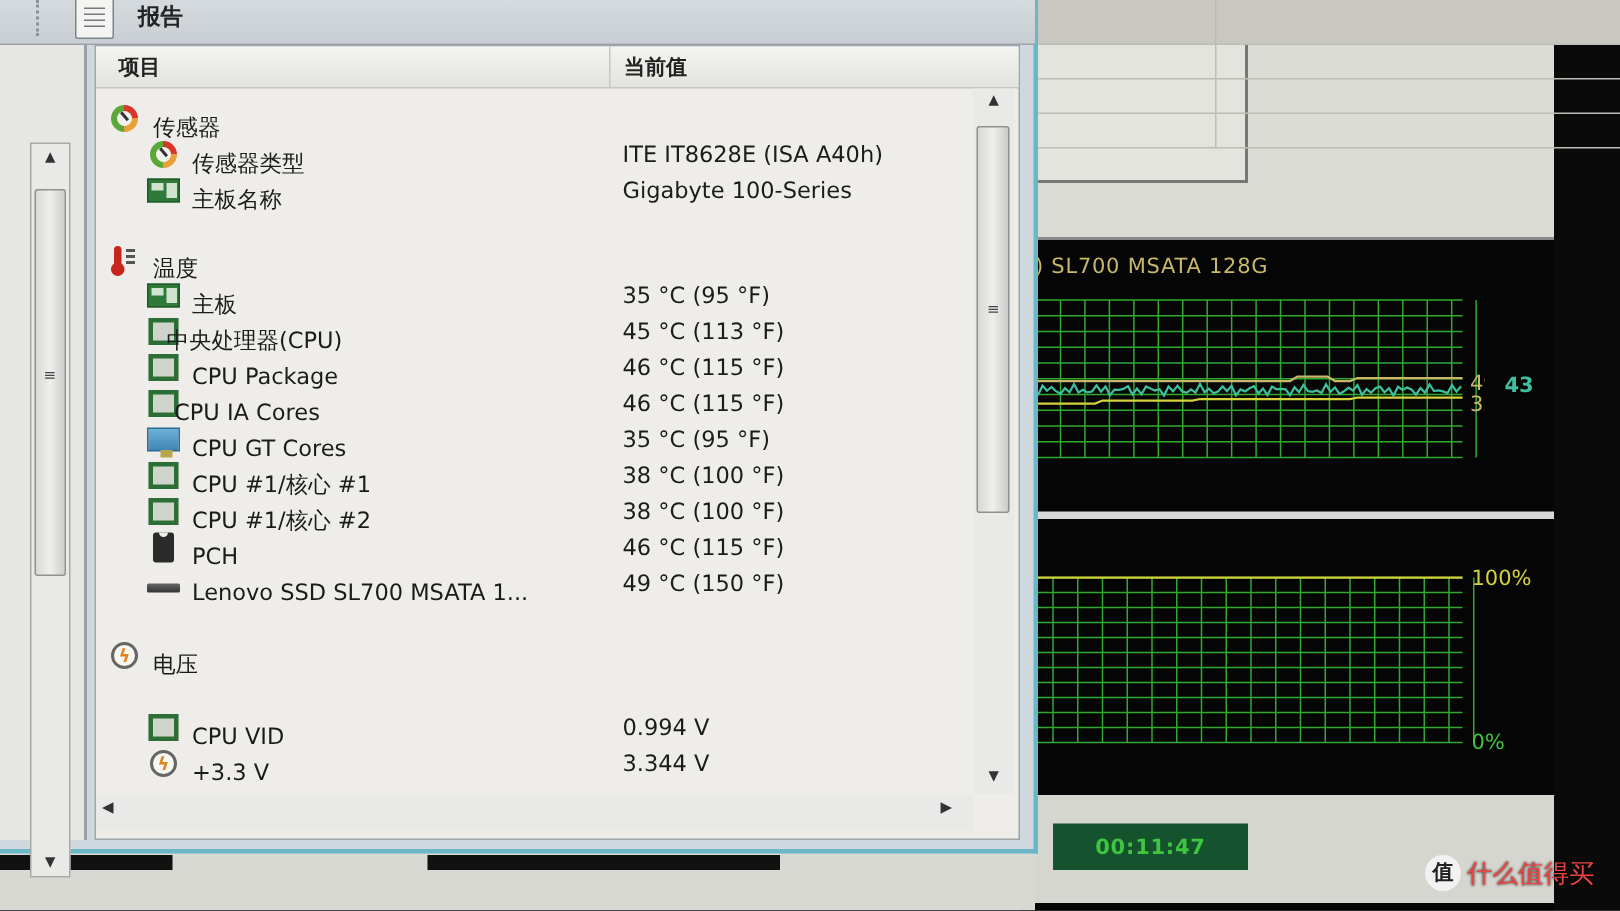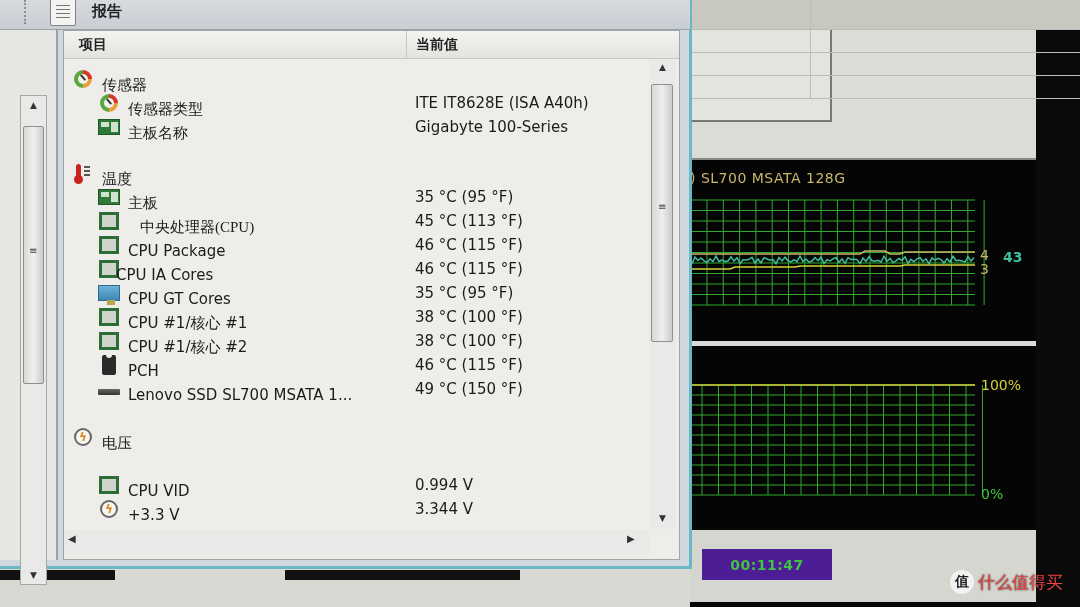--- a/index.html
+++ b/index.html
@@ -280,7 +280,7 @@
             <span class="icon" style="left: 34px;">
               <span class="ic-chip"></span>
             </span>
-            <span class="label" style="left: 76px; font-family: Liberation Serif, serif;">中央处理器(CPU)</span>
+            <span class="label" style="left: 47px;">中央处理器(CPU)</span>
             <span class="value">45 °C  (113 °F)</span>
           </div>
           <div class="row item" style="top: 172px;">

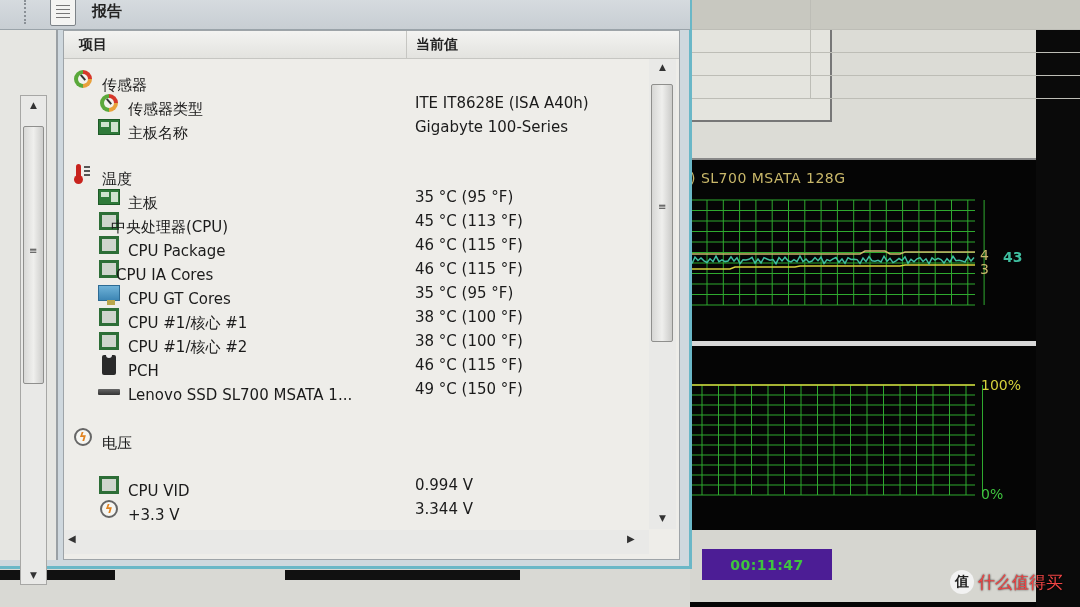--- a/index.html
+++ b/index.html
@@ -20,7 +20,7 @@
   #usage-chart { position: absolute; left: 690px; top: 375px; width: 350px; height: 130px; }
 
   #bottom-strip { position: absolute; left: 690px; top: 530px; width: 346px; height: 72px; background: #d6d6d0; }
-  #timer-box { position: absolute; left: 702px; top: 549px; width: 130px; height: 31px; background: #4c1d95; color: #3fc53f; font-family: "DejaVu Sans", sans-serif; font-weight: bold; font-size: 14px; display: flex; align-items: center; justify-content: center; letter-spacing: 0.5px; }
+  #timer-box { position: absolute; left: 702px; top: 549px; width: 130px; height: 31px; background: #14532d; color: #3fc53f; font-family: "DejaVu Sans", sans-serif; font-weight: bold; font-size: 14px; display: flex; align-items: center; justify-content: center; letter-spacing: 0.5px; }
   #watermark { position: absolute; left: 950px; top: 570px; display: flex; align-items: center; gap: 4px; color: #fff; }
   #watermark .badge { width: 24px; height: 24px; border-radius: 50%; background: #f2f2f2; color: #222; font-size: 14px; font-weight: bold; display: flex; align-items: center; justify-content: center; }
   #watermark .text { font-size: 17px; color: #ef4444; text-shadow: 0 0 2px #000; }

